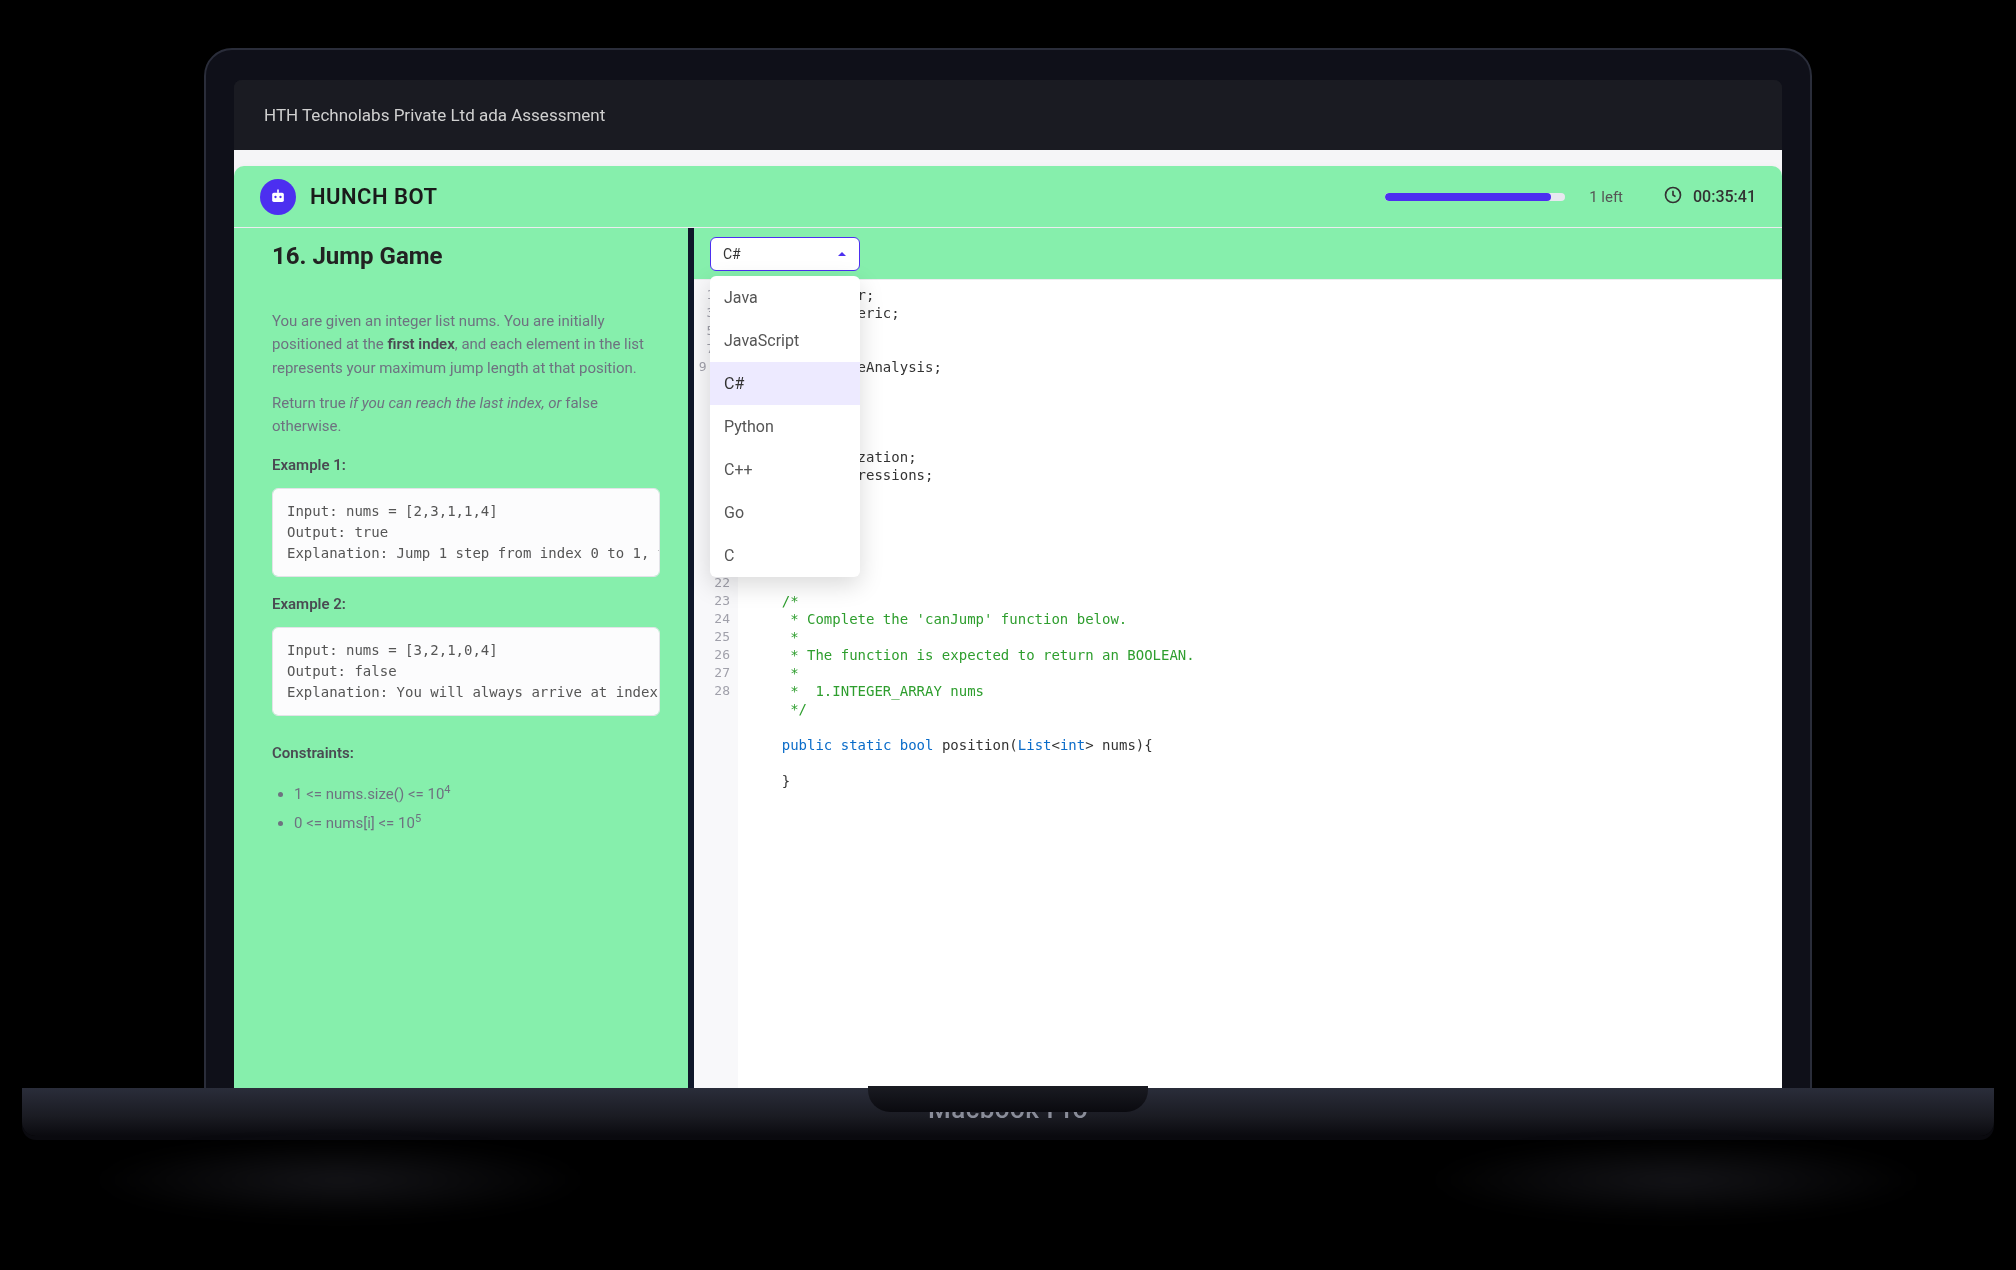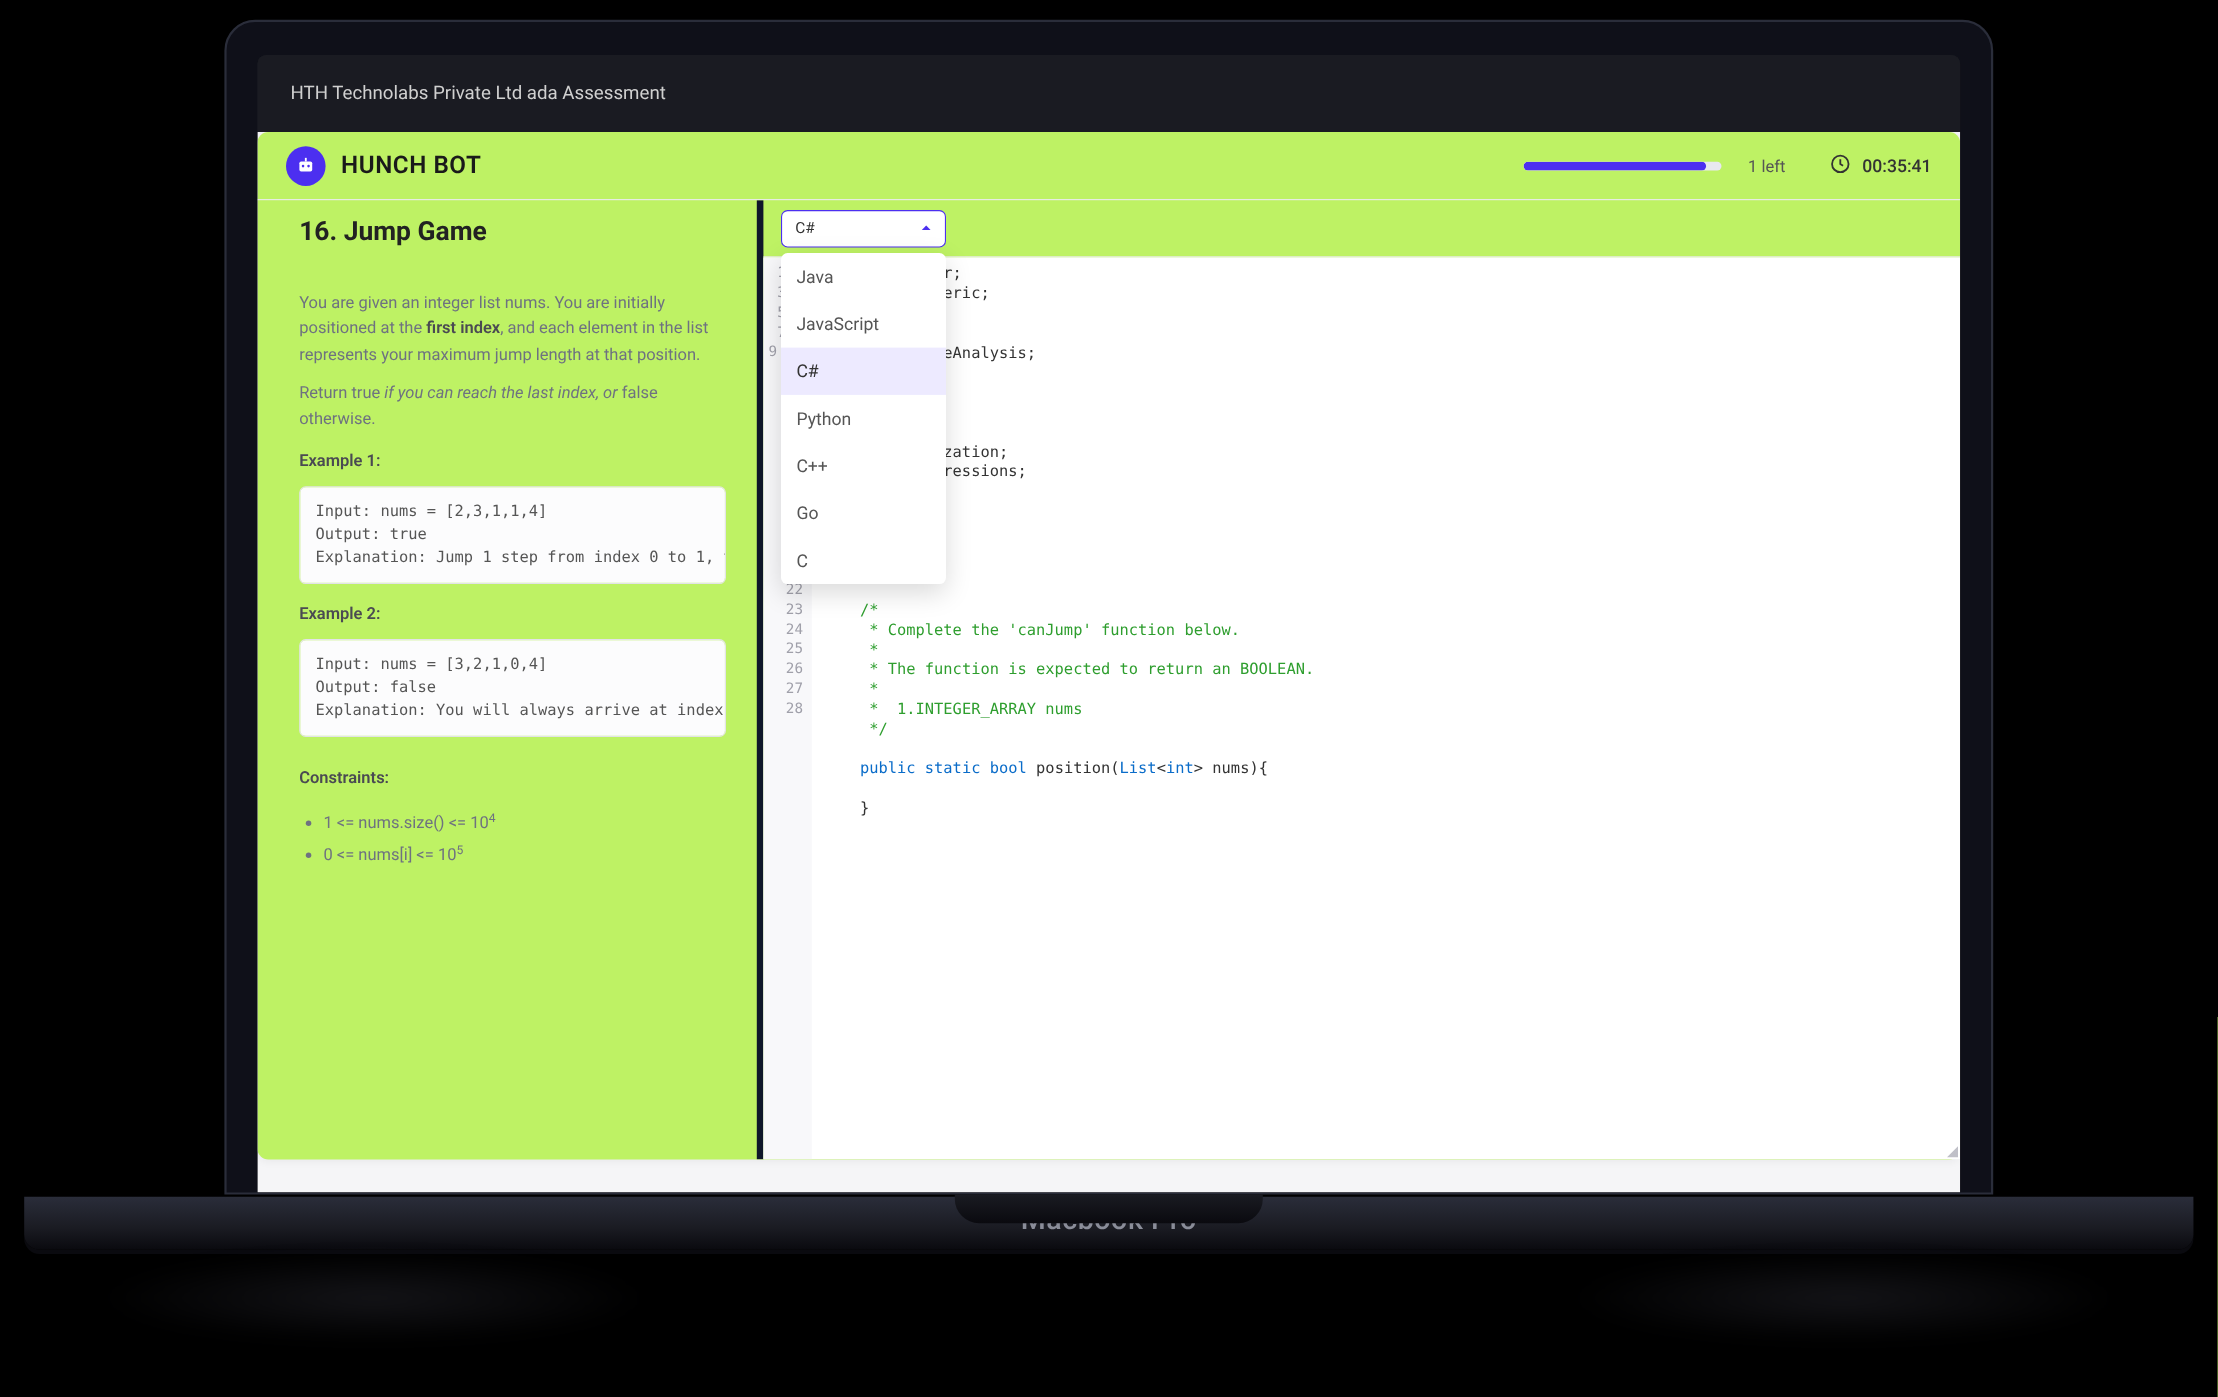--- a/index.html
+++ b/index.html
@@ -6,7 +6,7 @@
 body { font-family: -apple-system, BlinkMacSystemFont, "Segoe UI", Roboto, sans-serif; background: #000; width: 2016px; height: 1270px; position: relative; }
 
 
-.laptop-frame { position: absolute; top: 18px; left: 204px; width: 1608px; height: 1068px; background: #0f1019; border-radius: 28px 28px 0 0; padding: 30px 28px 0 28px; border: 2px solid #2a2d3a; }
+.laptop-frame { position: absolute; top: 48px; left: 204px; width: 1608px; height: 1068px; background: #0f1019; border-radius: 28px 28px 0 0; padding: 30px 28px 0 28px; border: 2px solid #2a2d3a; }
 .screen { width: 100%; height: 100%; background: #1a1b22; border-radius: 8px 8px 0 0; overflow: hidden; display: flex; flex-direction: column; }
 .laptop-base { position: absolute; top: 1088px; left: 22px; width: 1972px; height: 48px; background: linear-gradient(180deg, #2a2d3a 0%, #1a1b22 60%, #0a0a0f 100%); border-radius: 0 0 14px 14px; box-shadow: 0 4px 0 #0a0a0f; }
 .laptop-notch { position: absolute; top: 1086px; left: 50%; transform: translateX(-50%); width: 280px; height: 26px; background: linear-gradient(180deg, #1a1b22 0%, #0a0a0f 100%); border-radius: 0 0 22px 22px; z-index: 2; }

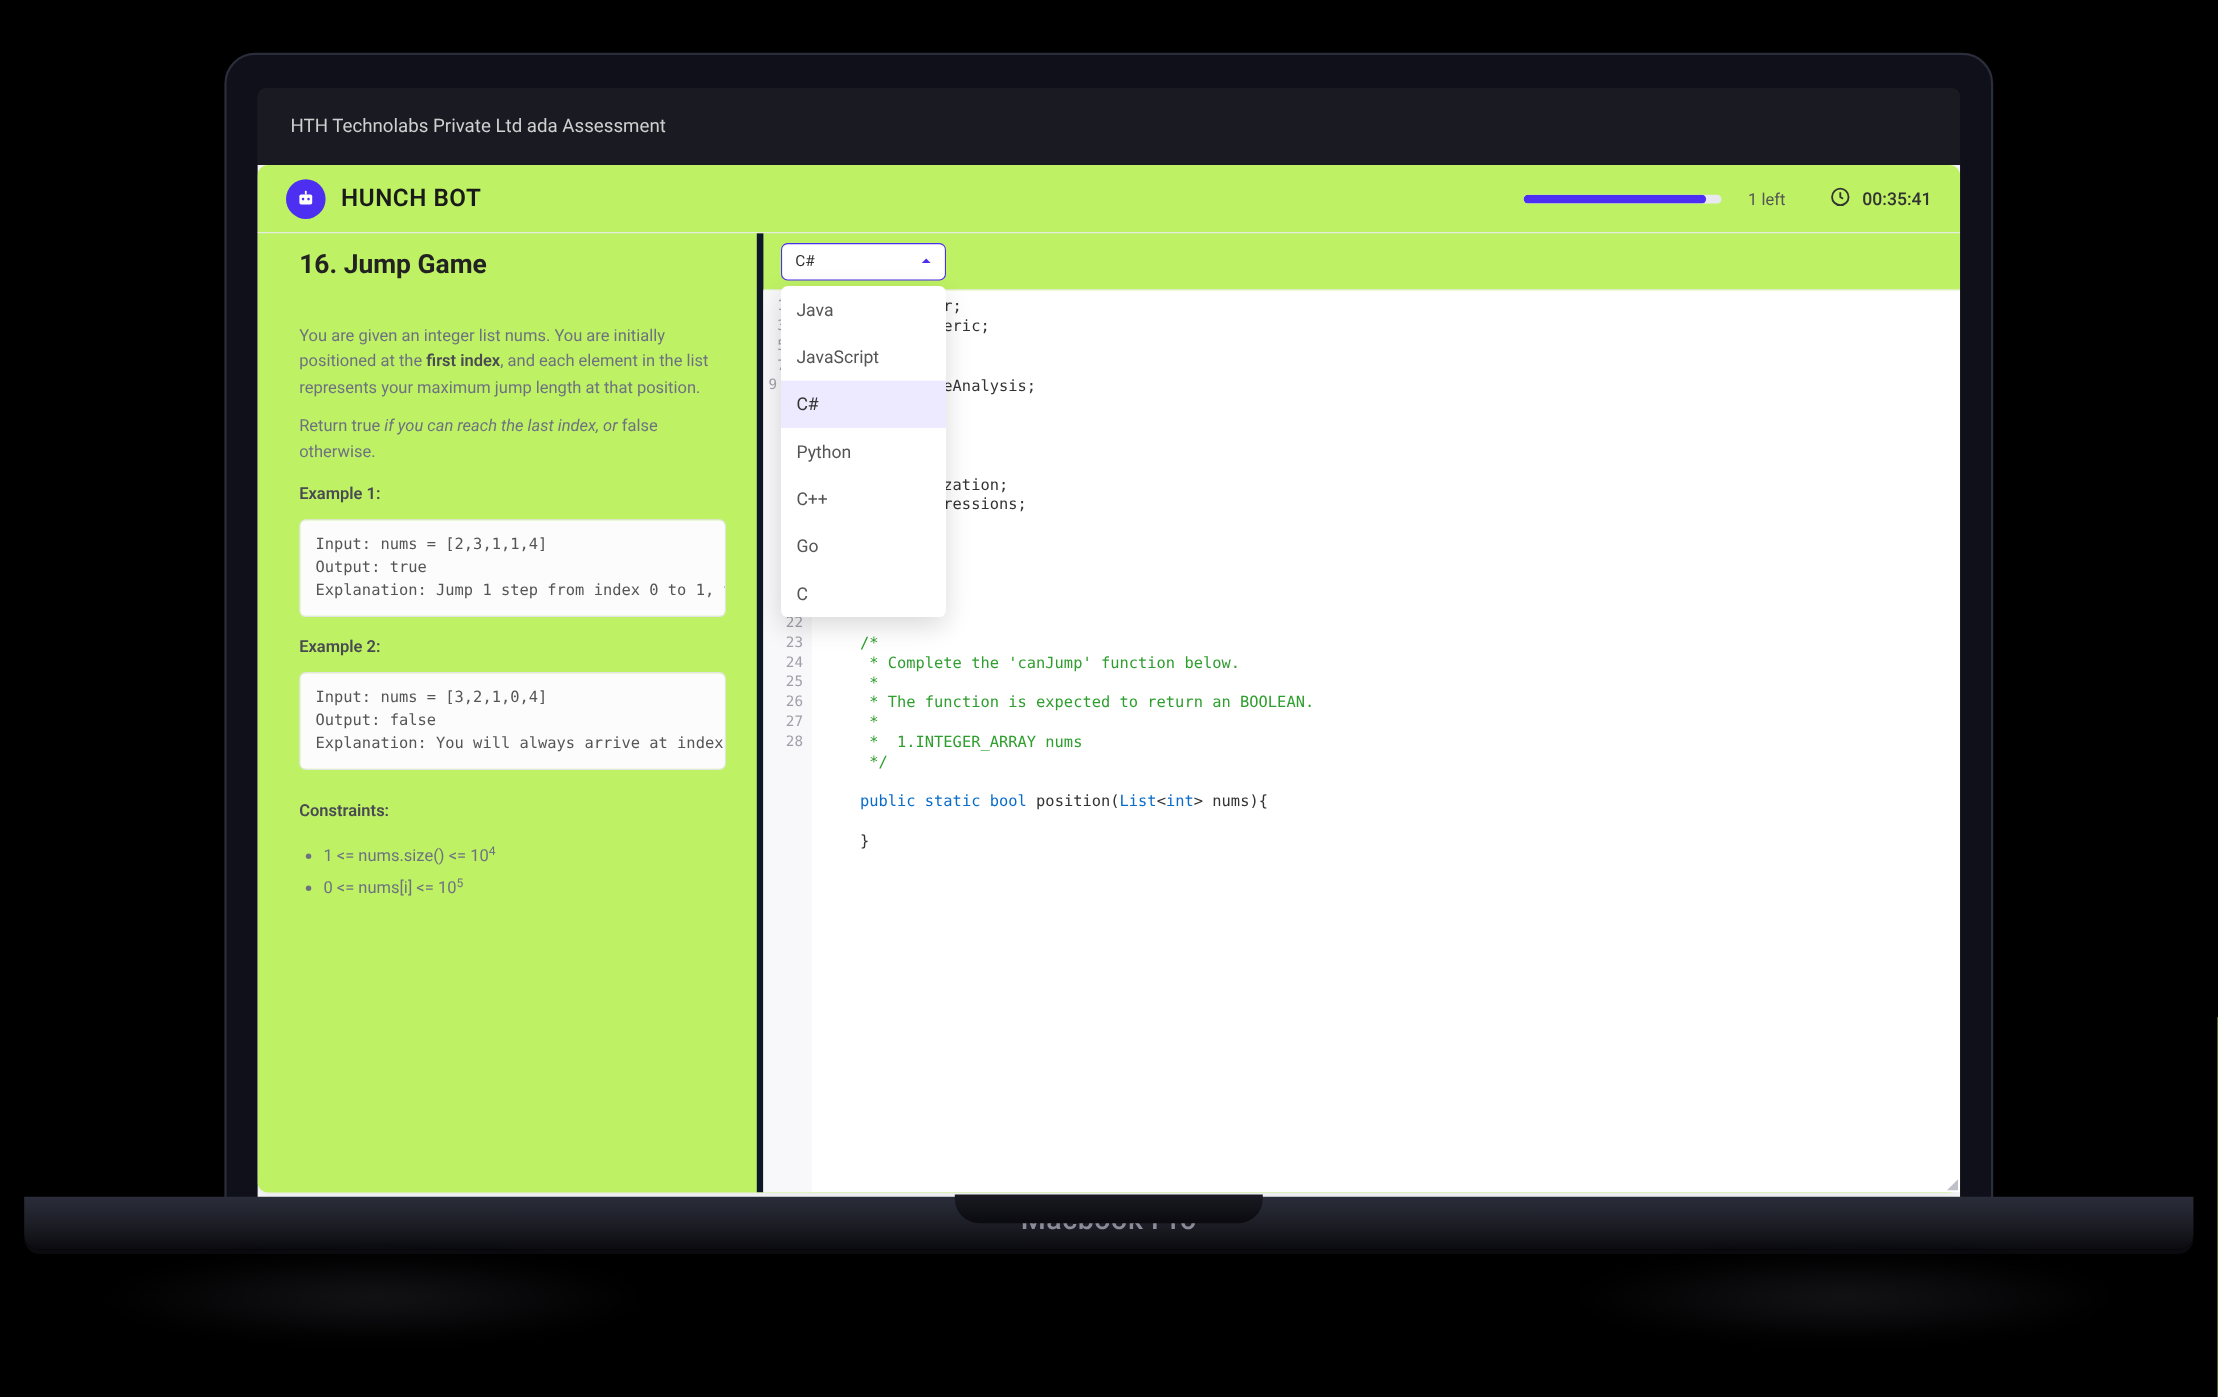--- a/index.html
+++ b/index.html
@@ -21,7 +21,7 @@
 
 
 .main-panel { flex: 1; background: #f5f5f7; padding: 0 0 30px 0; overflow: hidden; }
-.card { margin: 0 0 0 0; background: #bef264; border-radius: 10px; height: 100%; display: flex; flex-direction: column; box-shadow: 0 2px 8px rgba(0,0,0,0.05); }
+.card { margin: 16px 0 0 0; background: #86efac; border-radius: 10px; height: 100%; display: flex; flex-direction: column; box-shadow: 0 2px 8px rgba(0,0,0,0.05); }
 
 
 .top-bar { height: 62px; display: flex; align-items: center; padding: 0 26px; border-bottom: 1px solid #ececf0; }

